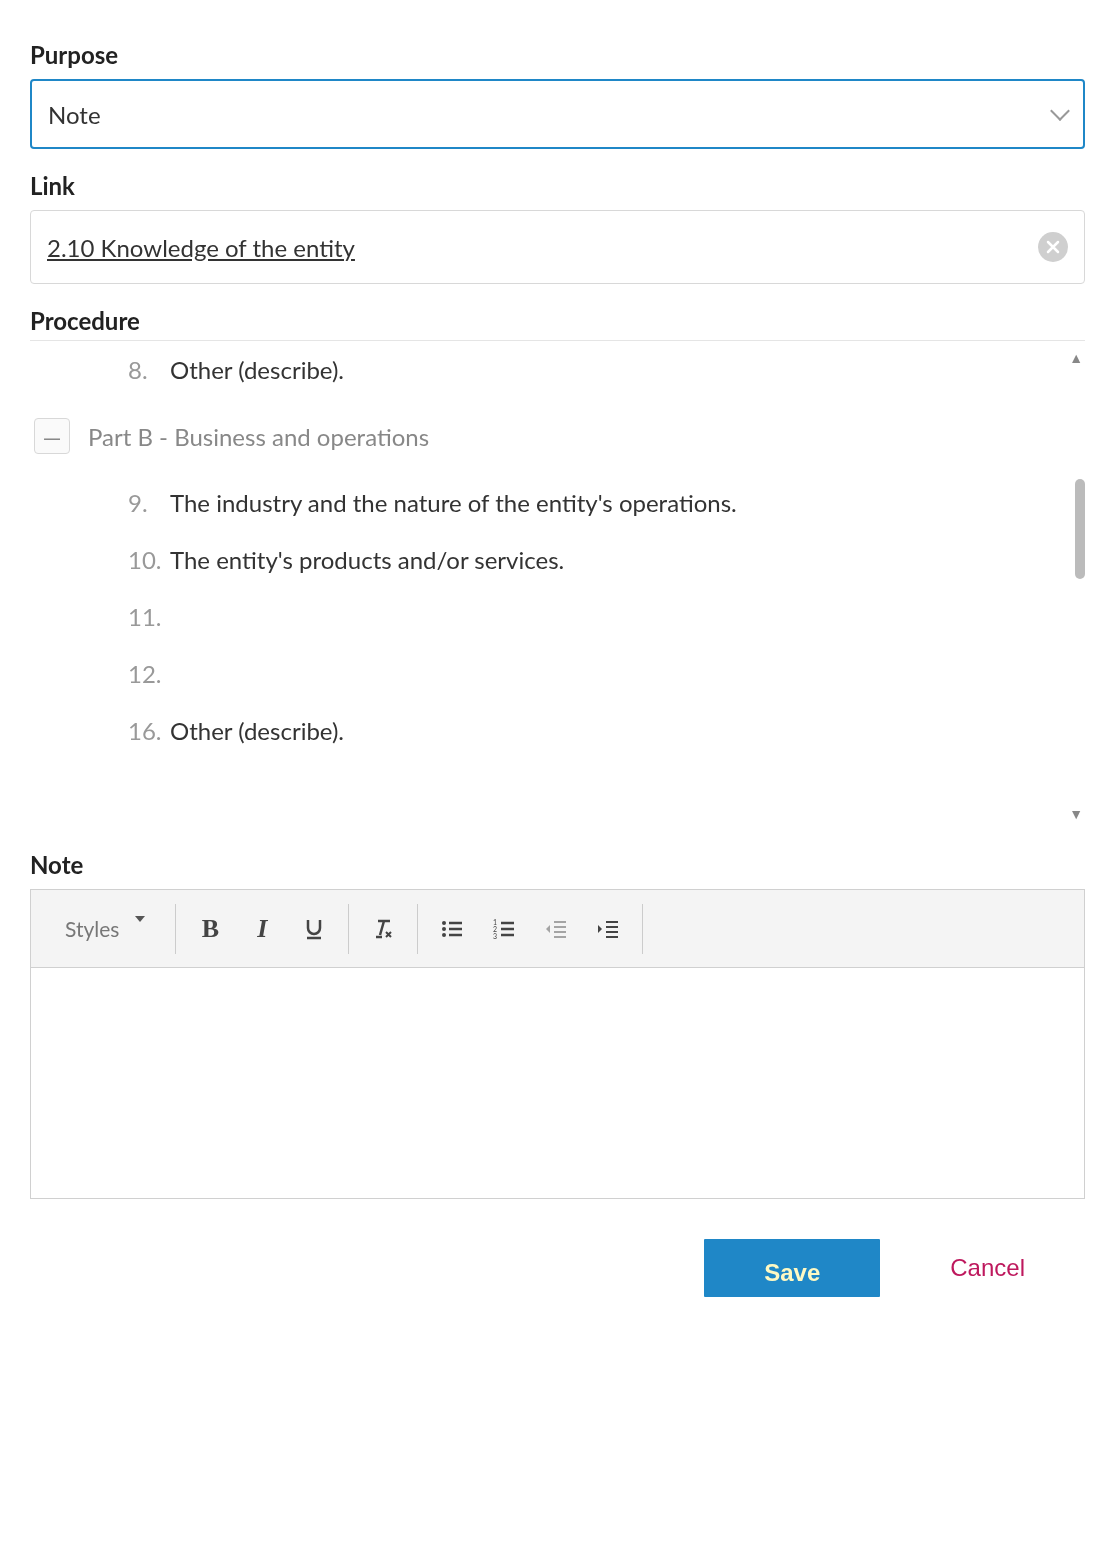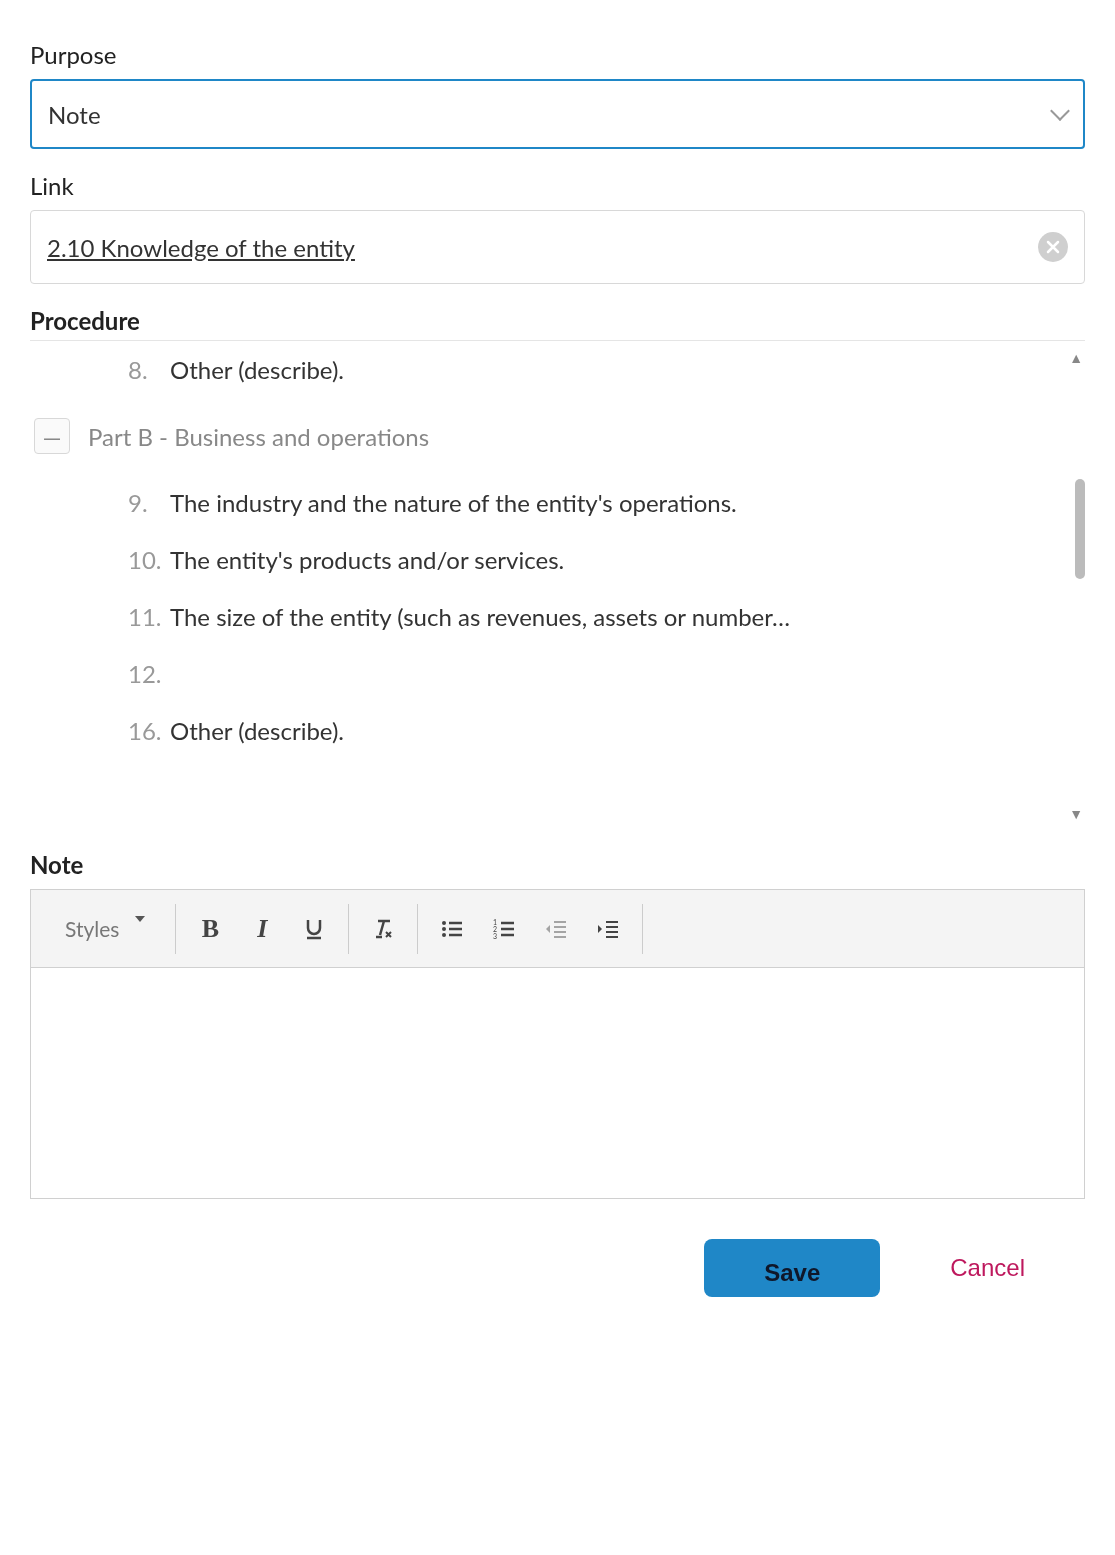--- a/index.html
+++ b/index.html
@@ -12,7 +12,7 @@
     padding: 40px 30px 30px;
   }
   .field-label {
-    font-weight: 400;
+    font-weight: 700;
     font-size: 24px;
     color: #222;
     margin-bottom: 10px;

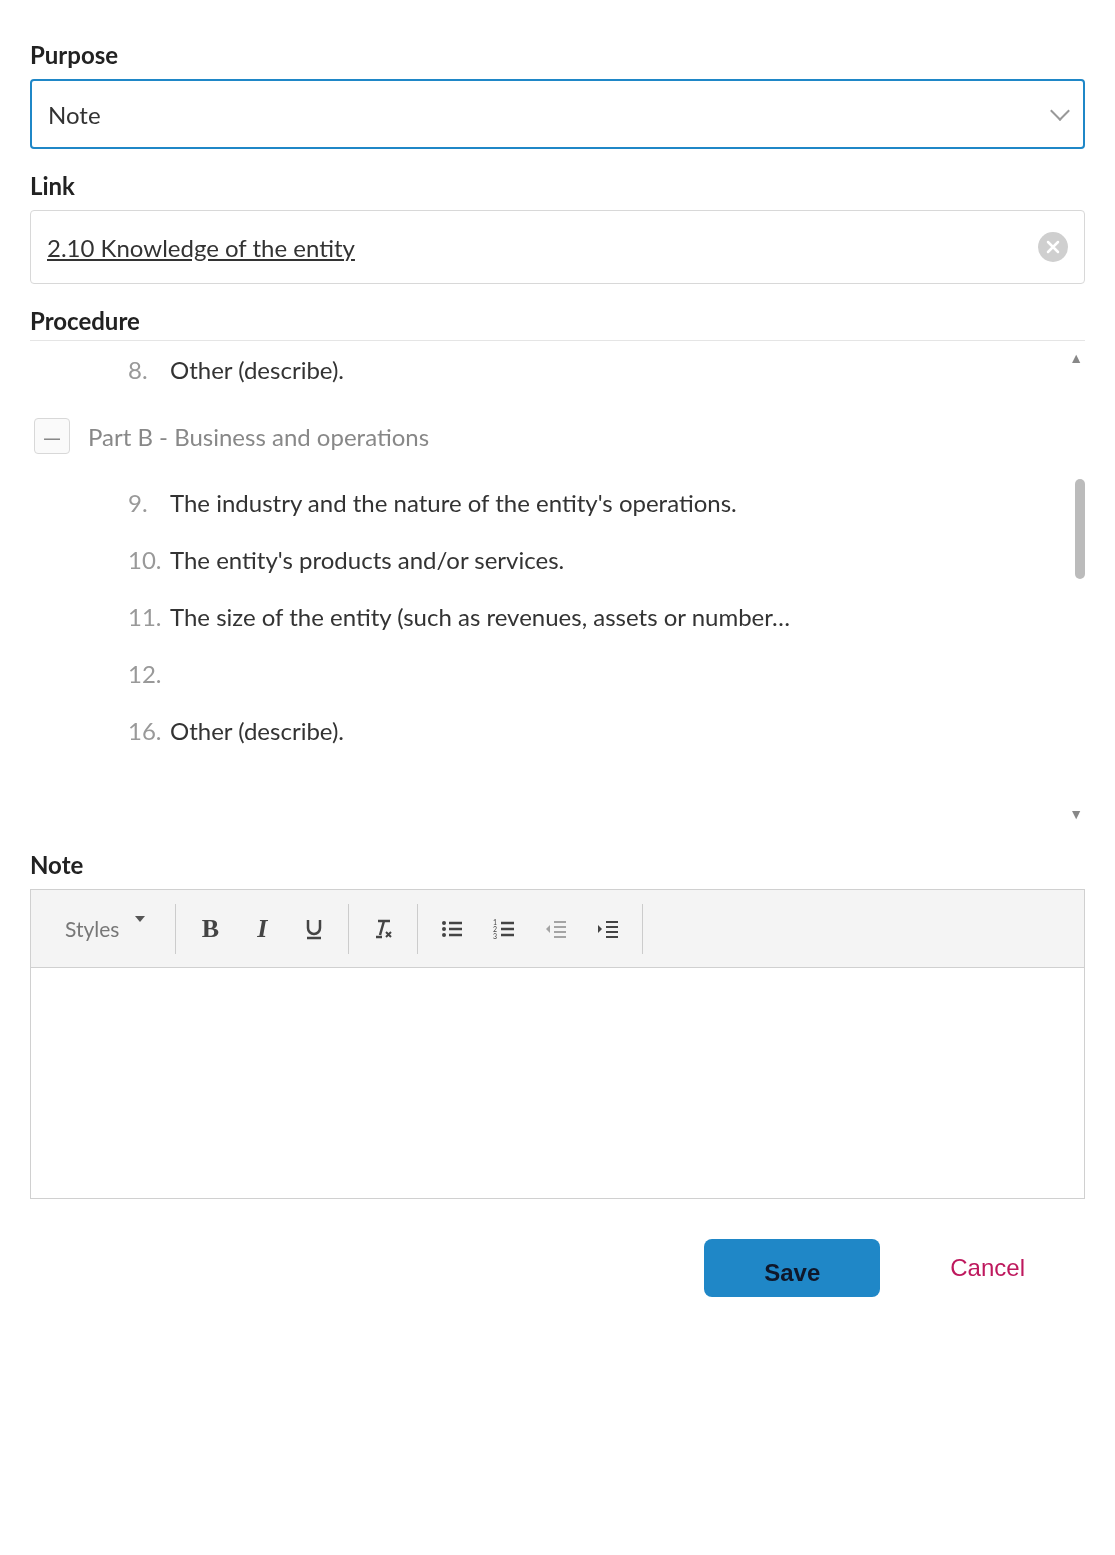--- a/index.html
+++ b/index.html
@@ -262,7 +262,6 @@
     </div>
     <div class="proc-item">
       <span class="proc-num">11.</span>
-      <span class="proc-text">The size of the entity (such as revenues, assets or number…</span>
     </div>
     <div class="proc-item">
       <span class="proc-num">12.</span>

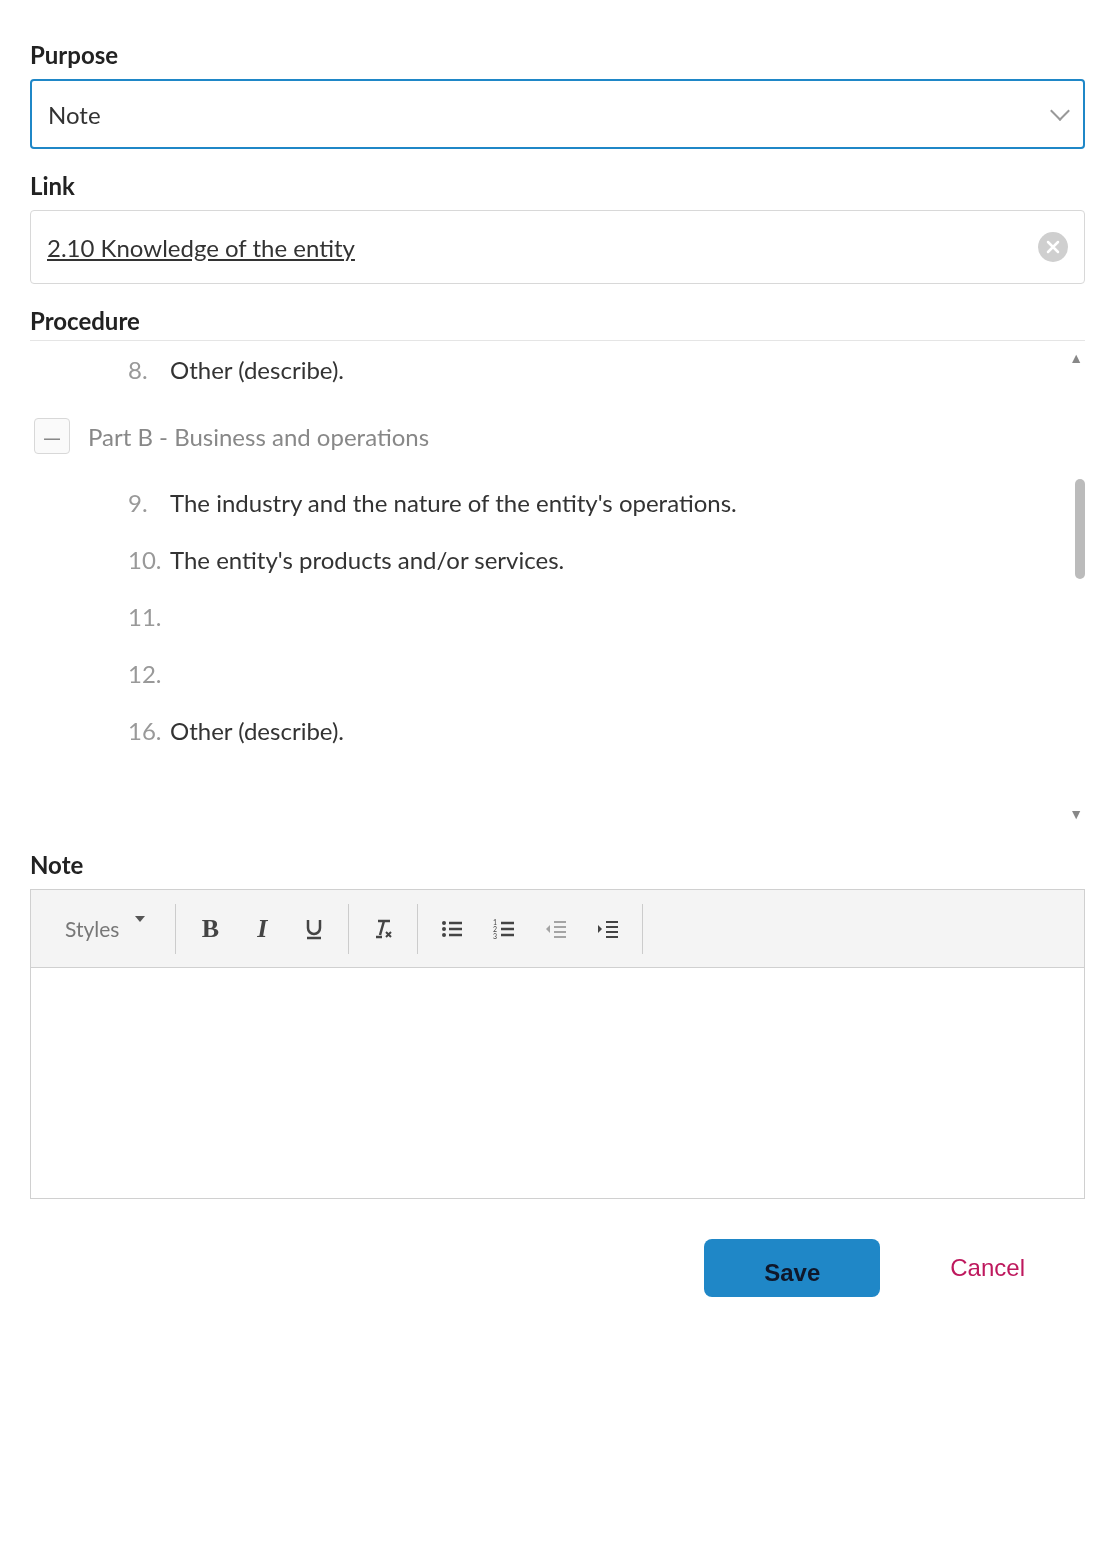--- a/index.html
+++ b/index.html
@@ -203,12 +203,12 @@
   }
   .save-btn {
     background: #1f87c7;
-    color: #0f172a;
+    color: #fef9c3;
     border: none;
     font-weight: 700;
     font-size: 24px;
     padding: 20px 60px 10px;
-    border-radius: 8px;
+    border-radius: 1px;
     cursor: pointer;
   }
   .cancel-btn {

